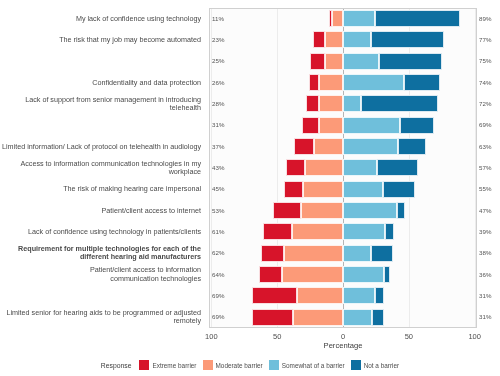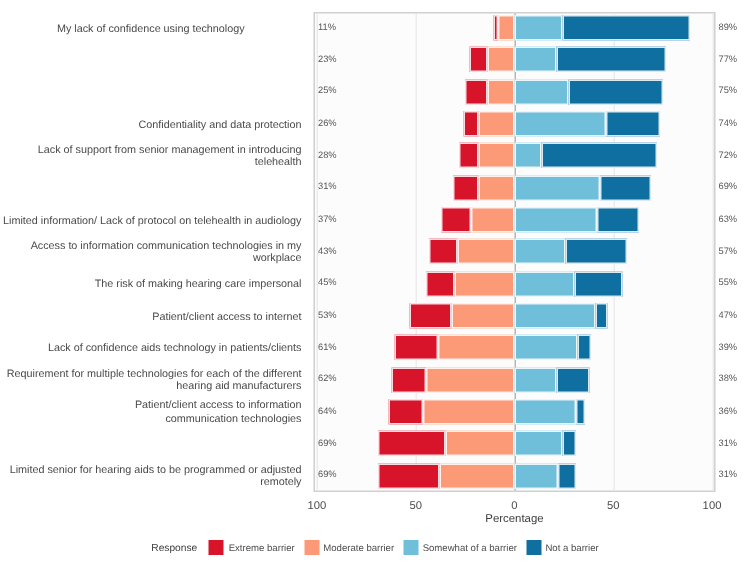--- a/index.html
+++ b/index.html
@@ -114,7 +114,7 @@
 <div id="chart-root">
 
   <div class="cats" id="cats">
-      <div class="cat" style="top: 6.66667px; text-align: center;">My lack of confidence using technology</div>
+      <div class="cat" style="top: 6.66667px;">My lack of confidence using technology</div>
       <div class="cat" style="top: 70.6667px;">Confidentiality and data protection</div>
       <div class="cat" style="top: 87.5px;">Lack of support from senior management in introducing telehealth</div>
       <div class="cat" style="top: 134.667px;">Limited information/ Lack of protocol on telehealth in audiology</div>

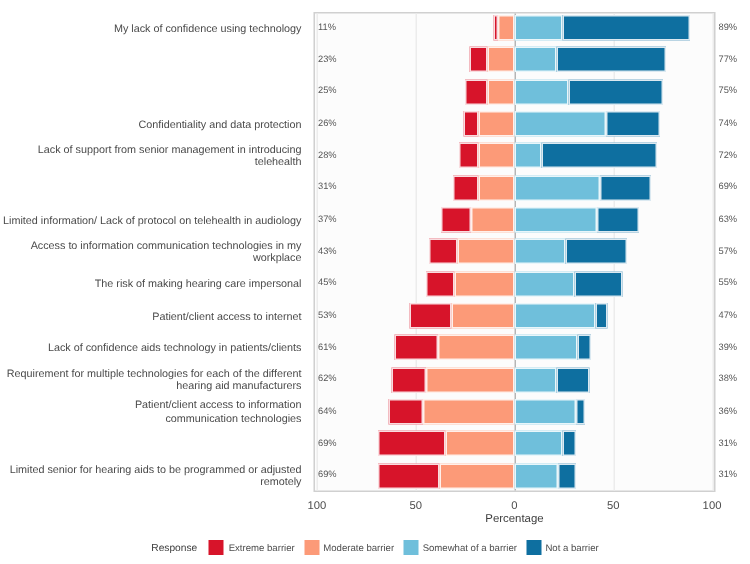--- a/index.html
+++ b/index.html
@@ -115,6 +115,7 @@
 
   <div class="cats" id="cats">
       <div class="cat" style="top: 6.66667px;">My lack of confidence using technology</div>
+      <div class="cat" style="top: 28px;">The risk that my job may become automated</div>
       <div class="cat" style="top: 70.6667px;">Confidentiality and data protection</div>
       <div class="cat" style="top: 87.5px;">Lack of support from senior management in introducing telehealth</div>
       <div class="cat" style="top: 134.667px;">Limited information/ Lack of protocol on telehealth in audiology</div>

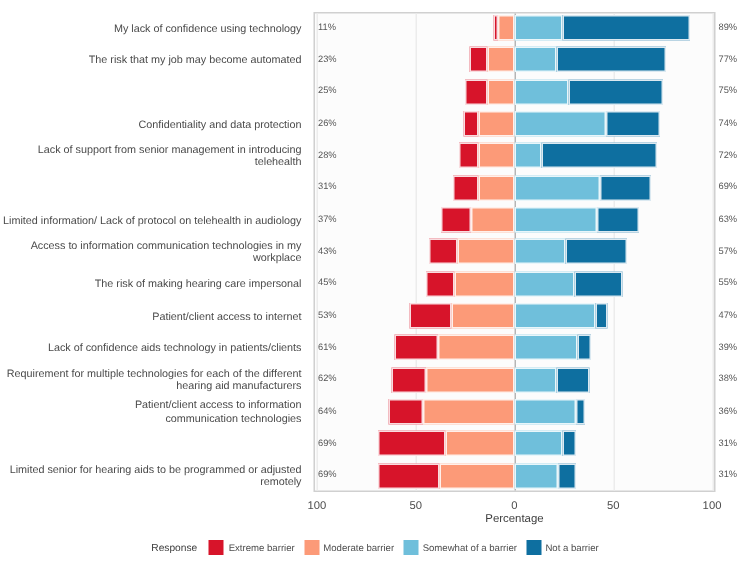--- a/index.html
+++ b/index.html
@@ -122,7 +122,7 @@
       <div class="cat" style="top: 152px; margin-left: 20px;">Access to information communication technologies in my workplace</div>
       <div class="cat" style="top: 177.333px; text-align: right;">The risk of making hearing care impersonal</div>
       <div class="cat" style="top: 198.667px;">Patient/client access to internet</div>
-      <div class="cat" style="top: 220px;">Lack of confidence aids technology in patients/clients</div>
+      <div class="cat" style="top: 220px;">Lack of confidence using technology in patients/clients</div>
       <div class="cat" style="top: 236.833px;">Requirement for multiple technologies for each of the different hearing aid  manufacturers</div>
       <div class="cat" style="top: 258.167px; padding-left: 46px;">Patient/client access to information communication technologies</div>
       <div class="cat" style="top: 300.833px;">Limited senior for hearing aids to be programmed or adjusted remotely</div>

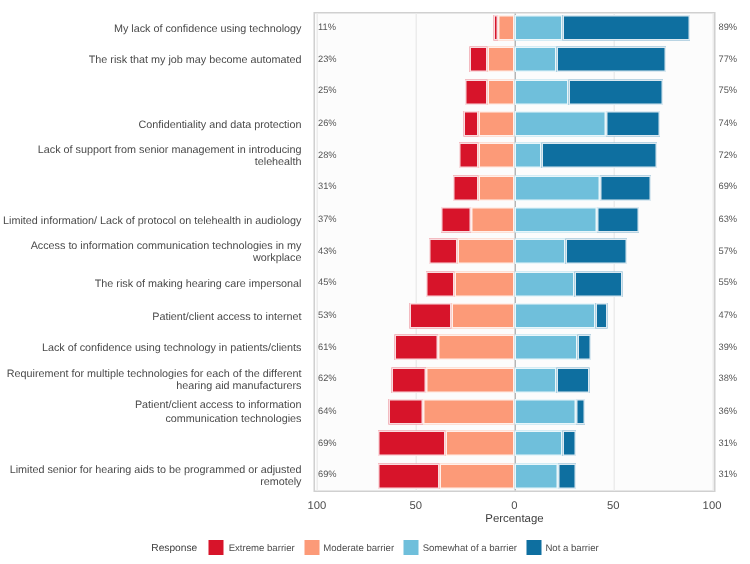--- a/index.html
+++ b/index.html
@@ -123,7 +123,7 @@
       <div class="cat" style="top: 177.333px; text-align: right;">The risk of making hearing care impersonal</div>
       <div class="cat" style="top: 198.667px;">Patient/client access to internet</div>
       <div class="cat" style="top: 220px;">Lack of confidence using technology in patients/clients</div>
-      <div class="cat" style="top: 236.833px;">Requirement for multiple technologies for each of the different hearing aid  manufacturers</div>
+      <div class="cat" style="top: 236.833px; font-weight: bold;">Requirement for multiple technologies for each of the different hearing aid  manufacturers</div>
       <div class="cat" style="top: 258.167px; padding-left: 46px;">Patient/client access to information communication technologies</div>
       <div class="cat" style="top: 300.833px;">Limited senior for hearing aids to be programmed or adjusted remotely</div>
     </div>

